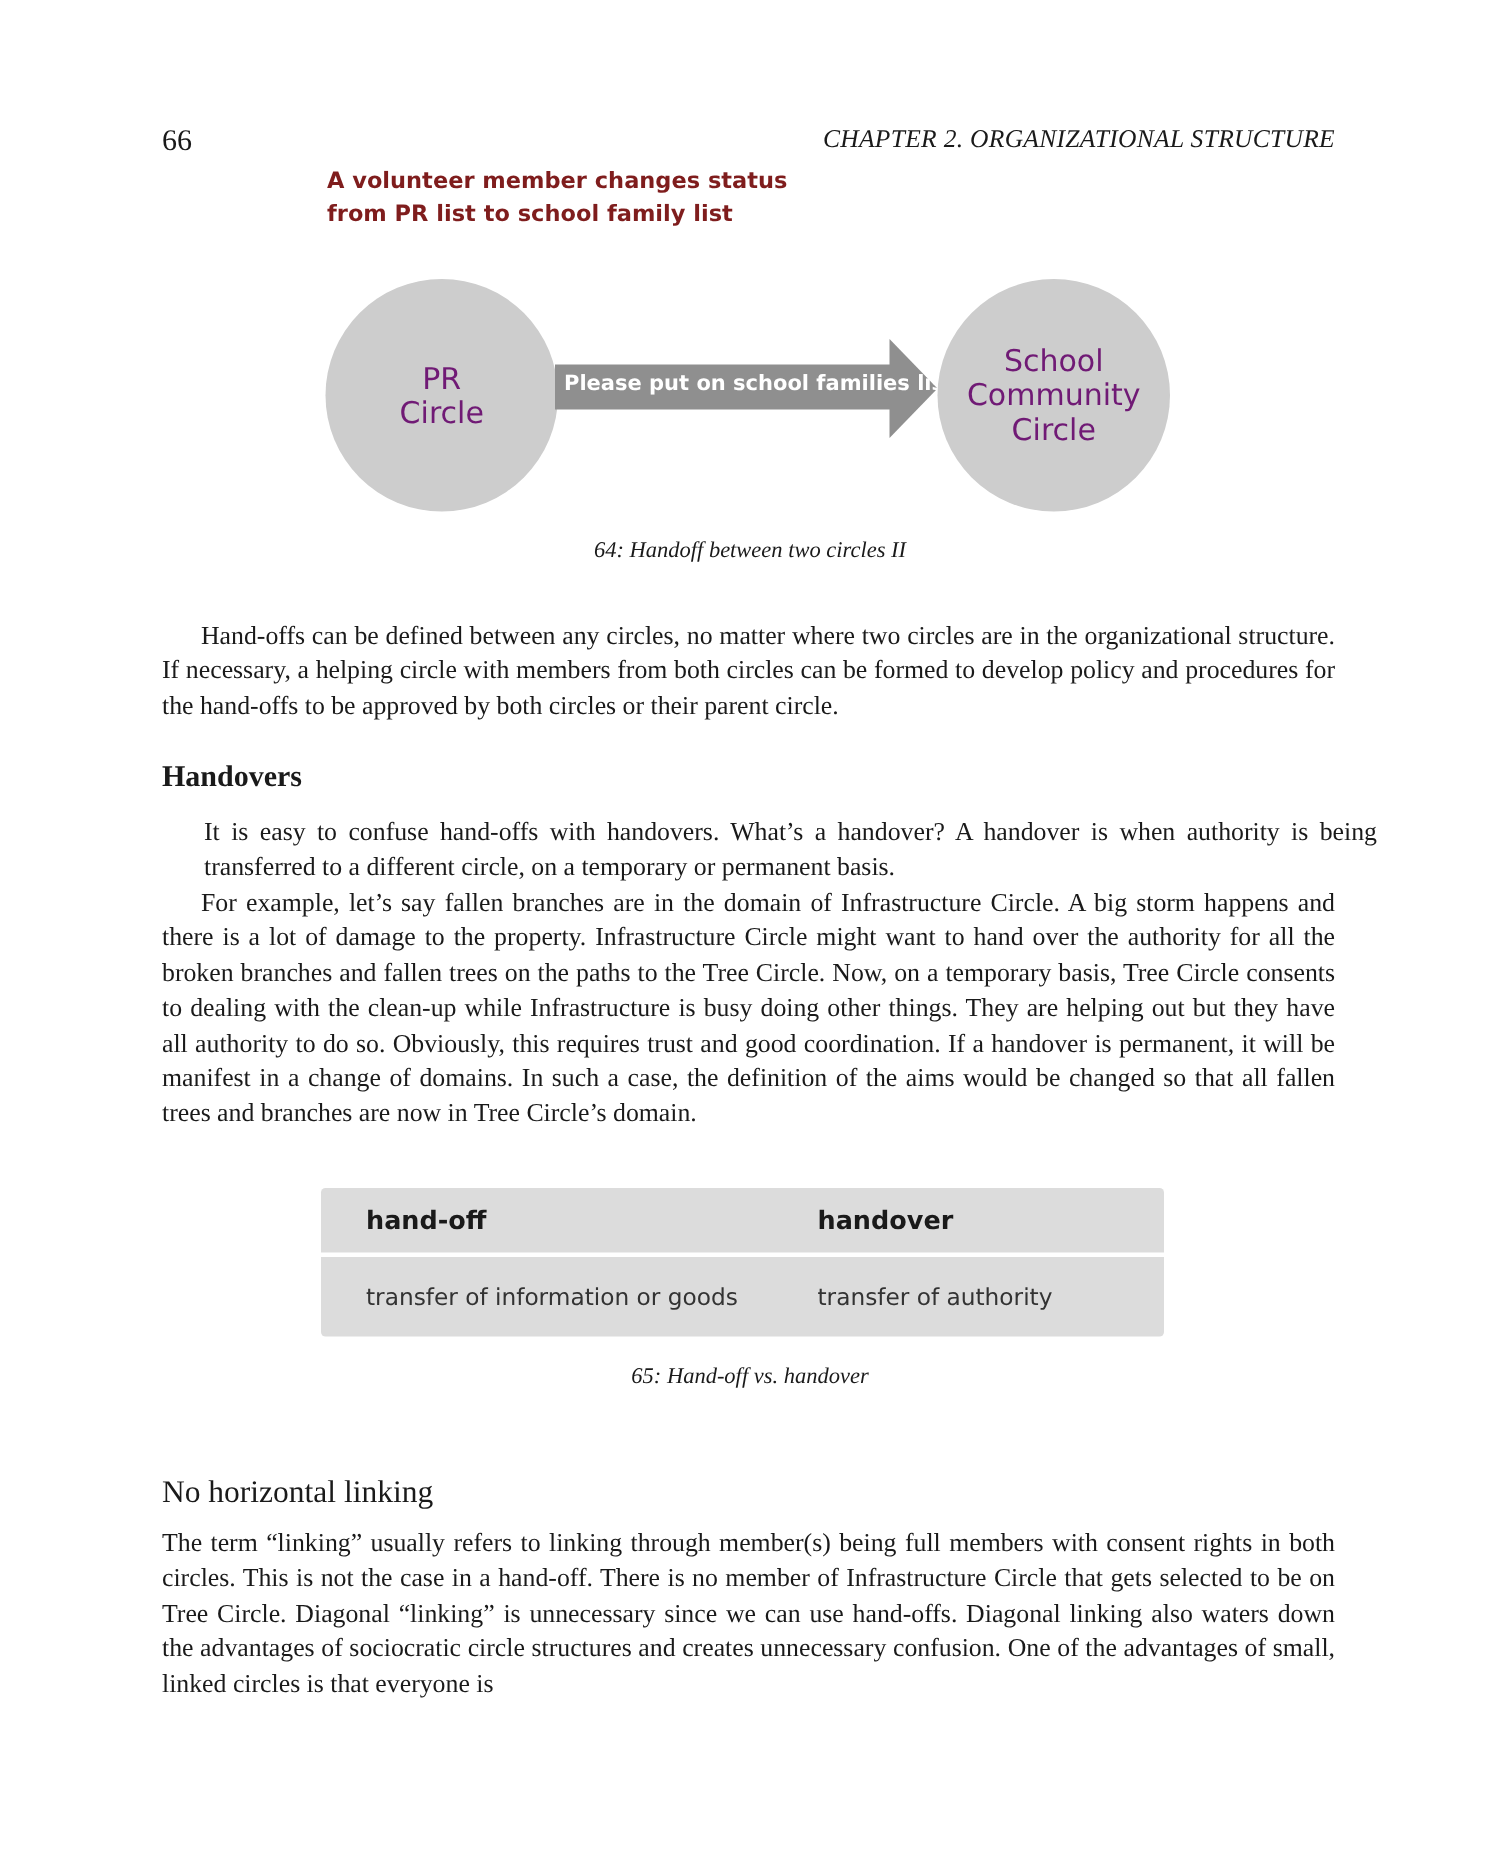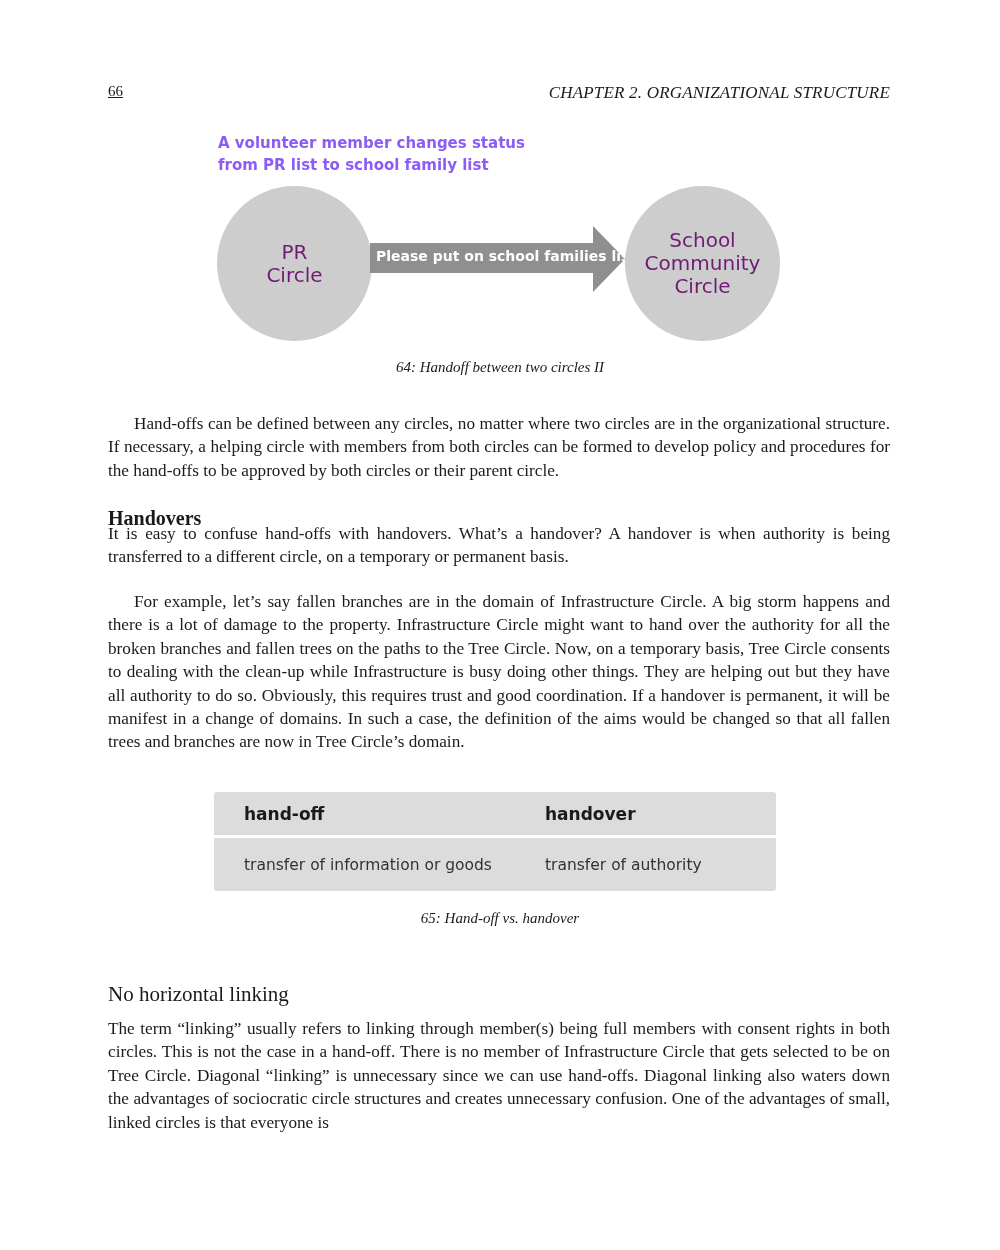--- a/index.html
+++ b/index.html
@@ -7,7 +7,7 @@
     .serif { font-family: "Liberation Serif", "DejaVu Serif", serif; }
     .sans { font-family: "DejaVu Sans", "Liberation Sans", sans-serif; }
 
-    .page-number { position: absolute; left: 108px; top: 83px; font-size: 15px; text-decoration: underline; }
+    .page-number { position: absolute; left: 108px; top: 83px; font-size: 20px; }
     .running-head { position: absolute; right: 110px; top: 83px; font-size: 17px; font-style: italic; letter-spacing: 0.2px; }
 
     .fig-title { position: absolute; left: 218px; top: 132px; font-size: 15px; font-weight: bold; line-height: 22px; color: #8b5cf6; }

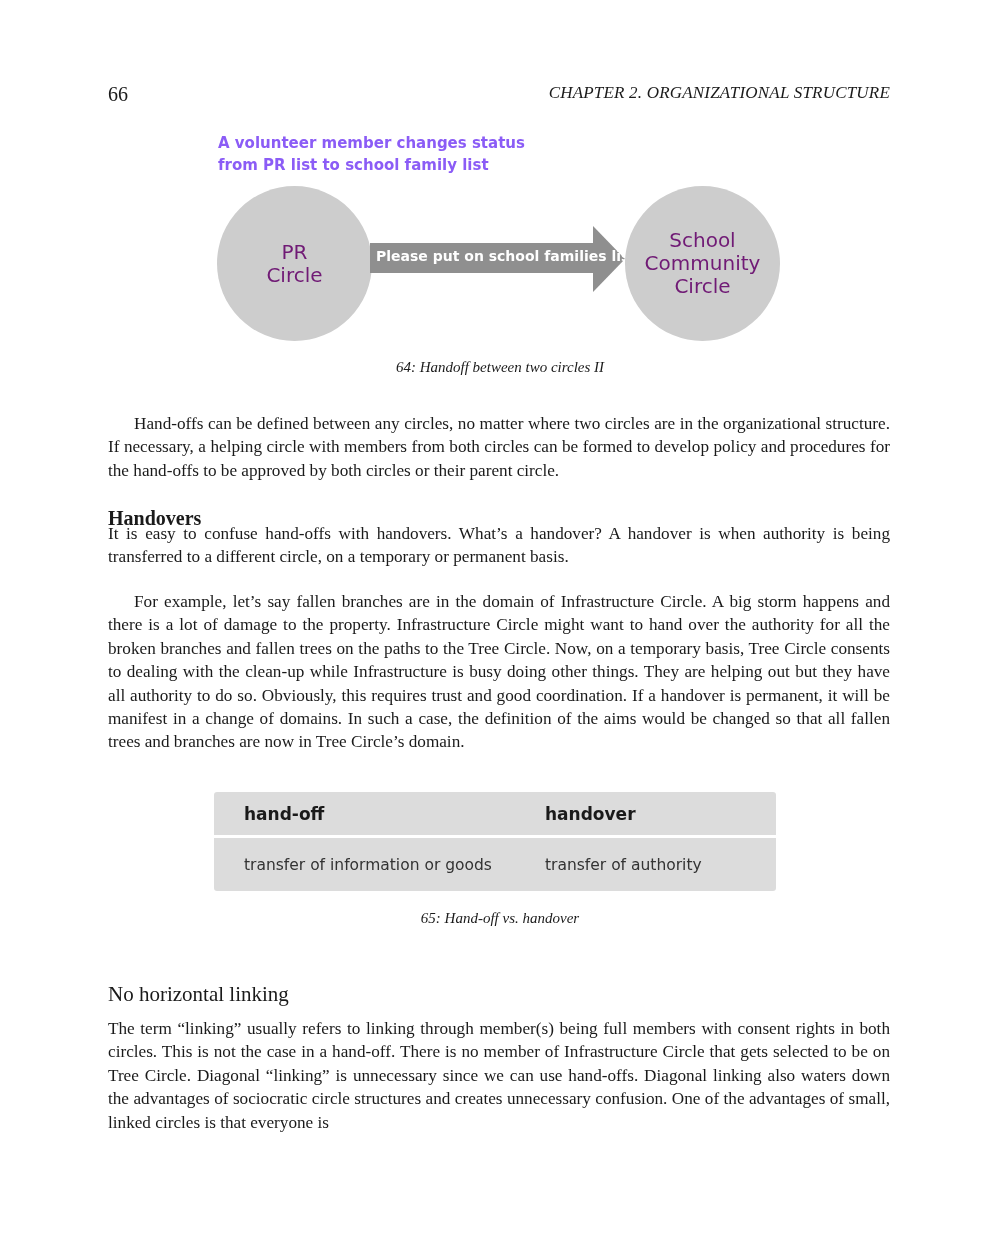--- a/index.html
+++ b/index.html
@@ -10,7 +10,7 @@
     .page-number { position: absolute; left: 108px; top: 83px; font-size: 20px; }
     .running-head { position: absolute; right: 110px; top: 83px; font-size: 17px; font-style: italic; letter-spacing: 0.2px; }
 
-    .fig-title { position: absolute; left: 218px; top: 132px; font-size: 15px; font-weight: bold; line-height: 22px; color: #8b5cf6; }
+    .fig-title { position: absolute; left: 218px; top: 109px; font-size: 15px; font-weight: bold; line-height: 22px; color: #7f1d1d; }
 
     .circle { position: absolute; border-radius: 50%; background: #cdcdcd; display: flex; align-items: center; justify-content: center; text-align: center; font-size: 20px; line-height: 23px; color: #701a75; }
     .circle-left { left: 217px; top: 186px; width: 155px; height: 155px; }

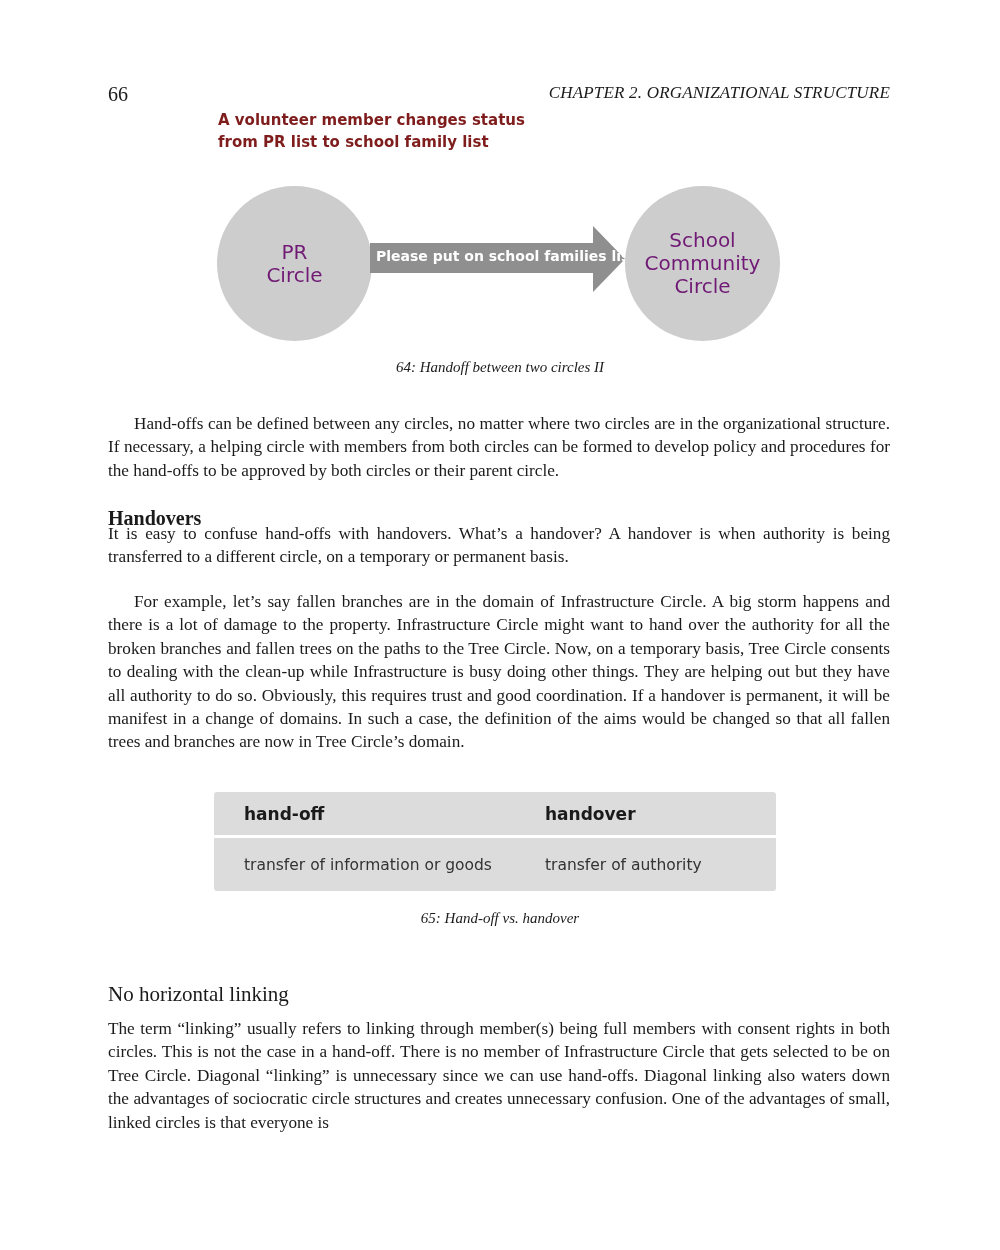--- a/index.html
+++ b/index.html
@@ -29,7 +29,7 @@
     .indent { text-indent: 26px; }
     .p1 { top: 412px; }
     .h-handovers { position: absolute; left: 108px; top: 507px; font-size: 20px; font-weight: bold; }
-    .p2 { top: 522px; }
+    .p2 { top: 543px; margin-left: 28px; }
     .p3 { top: 590px; }
 
     .tbl { position: absolute; left: 214px; top: 792px; width: 562px; height: 99px; background: #dcdcdc; border-radius: 3px; }

